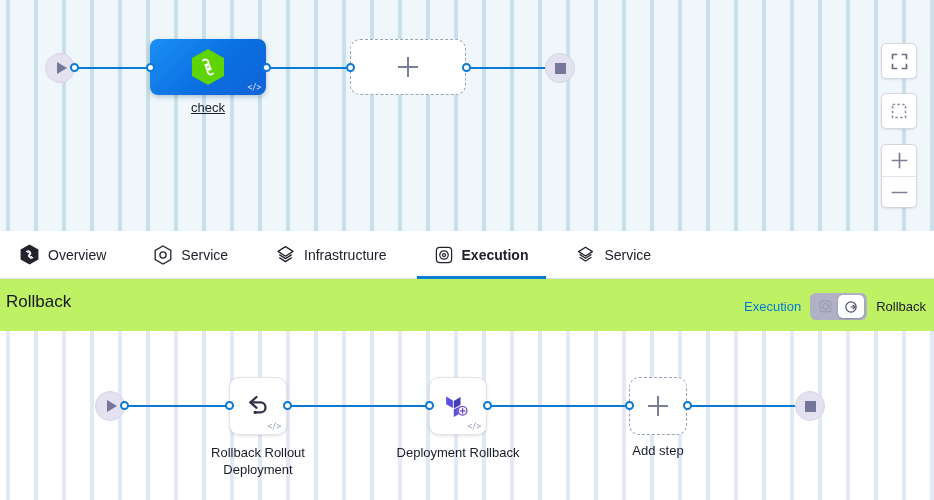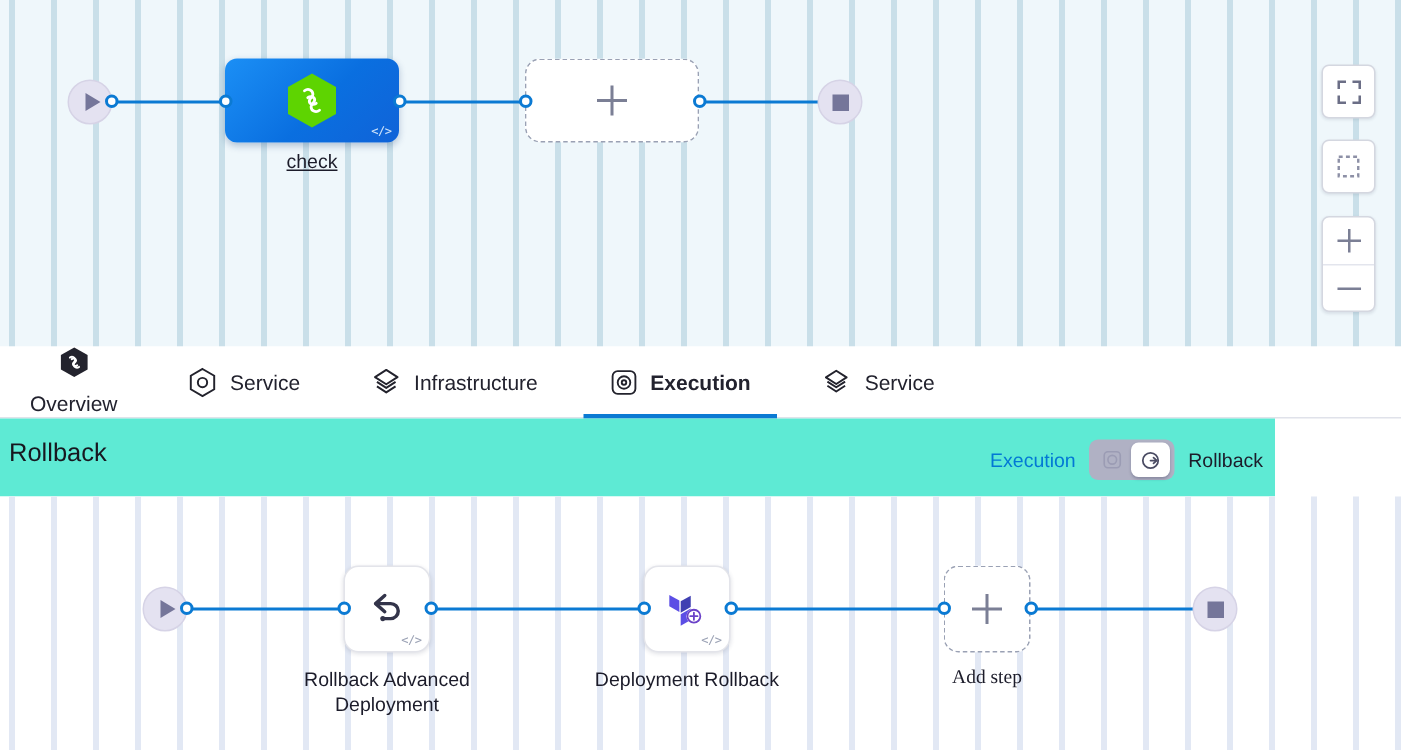--- a/index.html
+++ b/index.html
@@ -118,7 +118,7 @@
     padding:0 2px;margin-right:44px;position:relative;
     font-size:14px;color:#22222e;
   }
-  .tab:first-child{margin-left:18px;flex-direction:column;}
+  .tab:first-child{margin-left:18px;}
   .tab.active{font-weight:bold;}
   .tab.active:after{
     content:"";position:absolute;left:-16px;right:-16px;bottom:0;

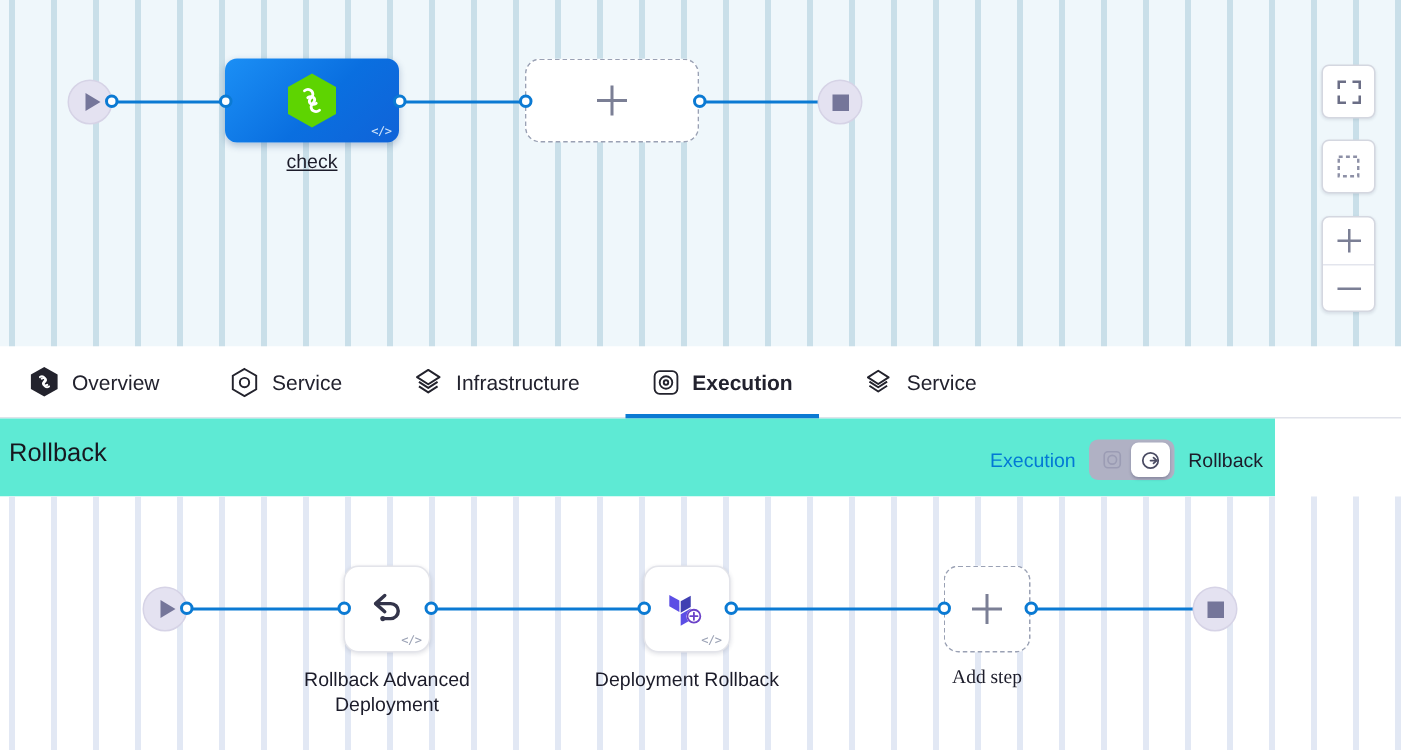--- a/index.html
+++ b/index.html
@@ -127,8 +127,8 @@
 
   
   .rb-header{
-    position:absolute;left:0;top:279px;width:850px;height:52px;
-    background:#5eead4;box-sizing:border-box;
+    position:absolute;left:0;top:279px;width:934px;height:52px;
+    background:#bef264;box-sizing:border-box;
   }
   .rb-title{
     position:absolute;left:6px;top:13px;

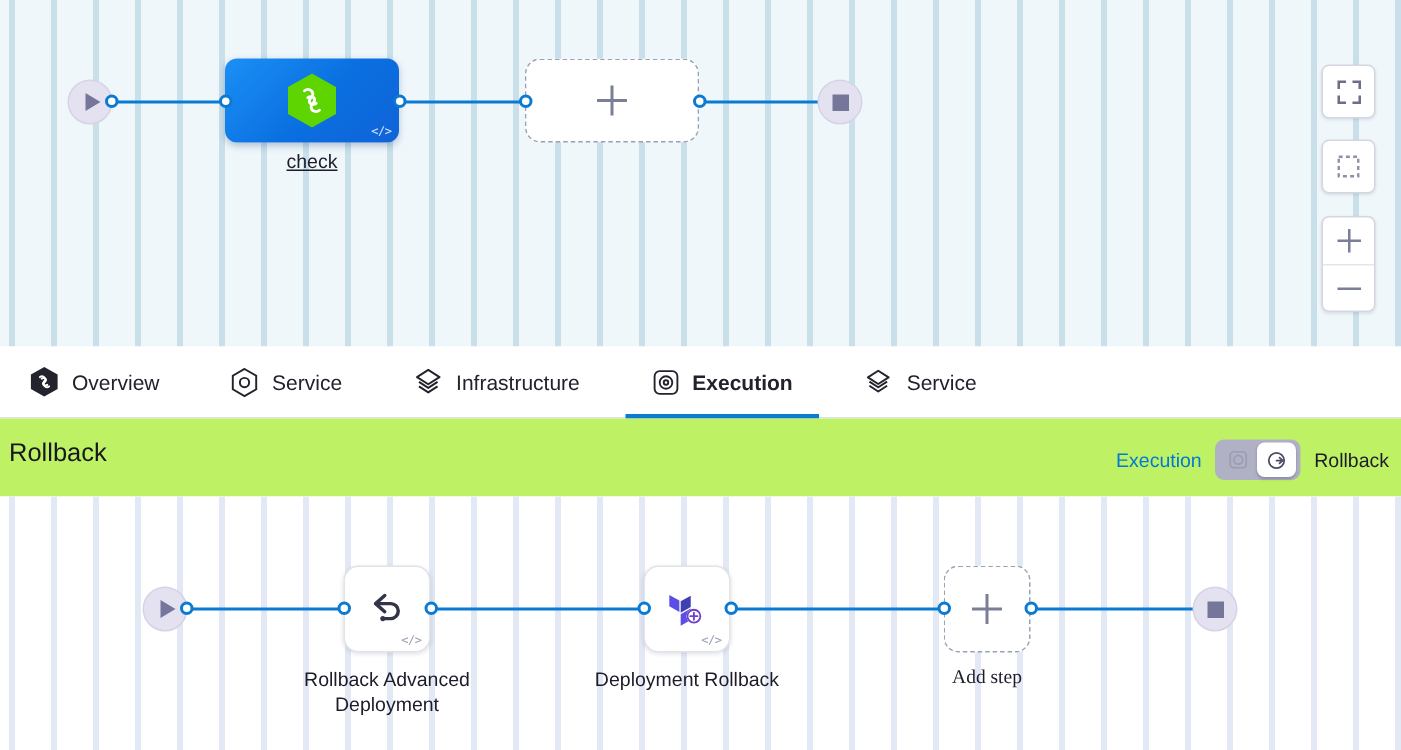--- a/index.html
+++ b/index.html
@@ -321,7 +321,7 @@
     </div>
     <div class="port" style="left:225px;top:70px;"></div>
     <div class="port" style="left:283px;top:70px;"></div>
-    <div class="node-label" style="left:183px;top:113px;width:150px;">Rollback Advanced Deployment</div>
+    <div class="node-label" style="left:183px;top:113px;width:150px;">Rollback Rollout Deployment</div>
 
     <div class="node node-step" style="left:429px;top:46px;">
       <svg width="30" height="30" viewBox="0 0 30 30">

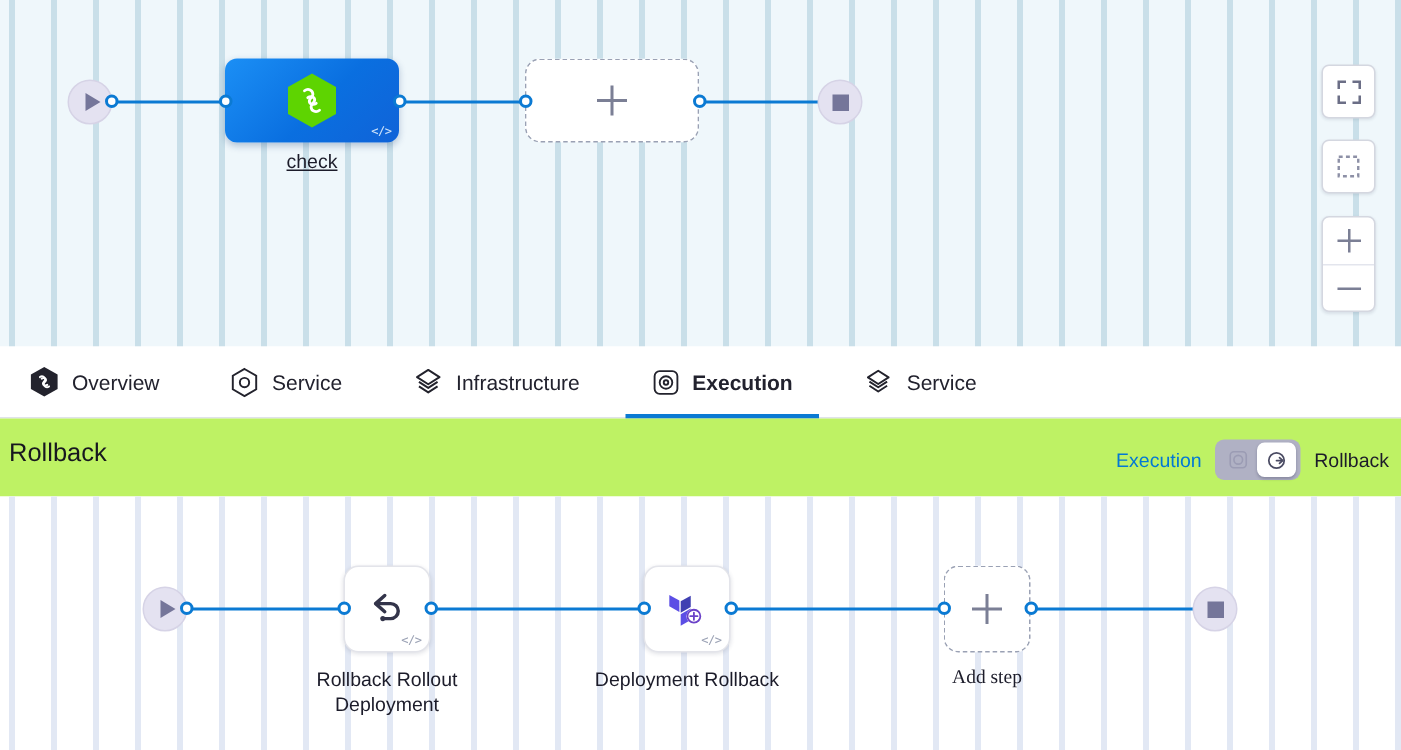--- a/index.html
+++ b/index.html
@@ -343,7 +343,7 @@
     </div>
     <div class="port" style="left:625px;top:70px;"></div>
     <div class="port" style="left:683px;top:70px;"></div>
-    <div class="node-label" style="left:583px;top:111px;width:150px;font-family:Liberation Serif, serif;">Add step</div>
+    <div class="node-label" style="left:583px;top:111px;width:150px;">Add step</div>
 
     <div class="terminal" style="left:795px;top:60px;">
       <span class="sq"></span>

